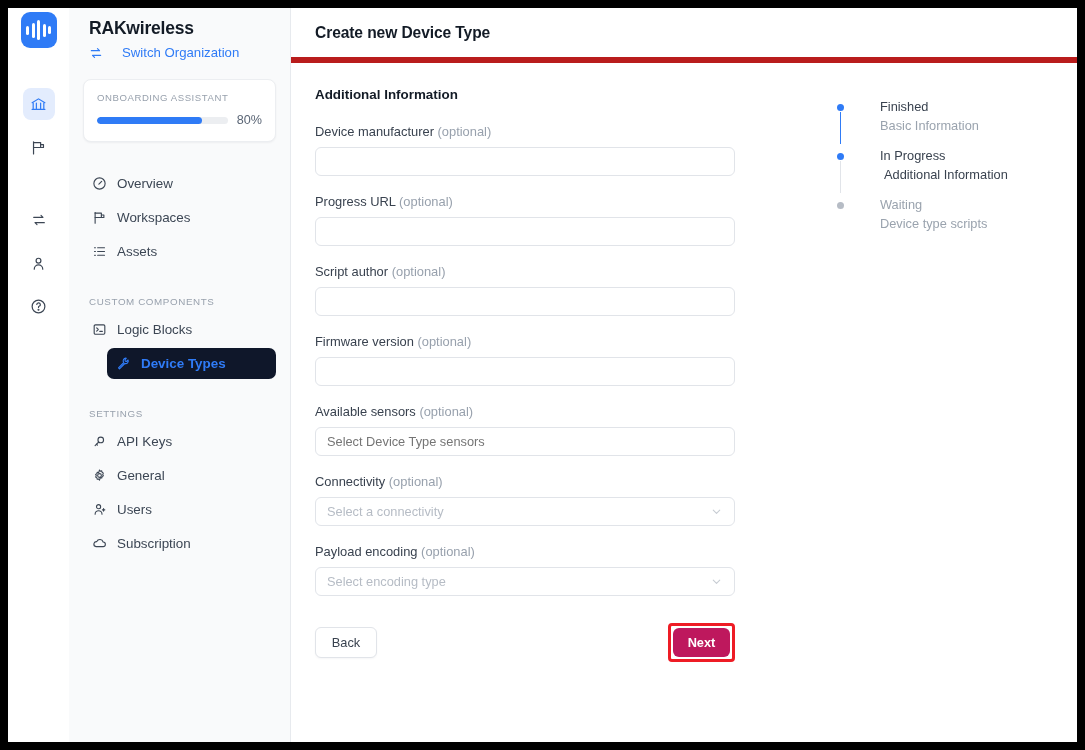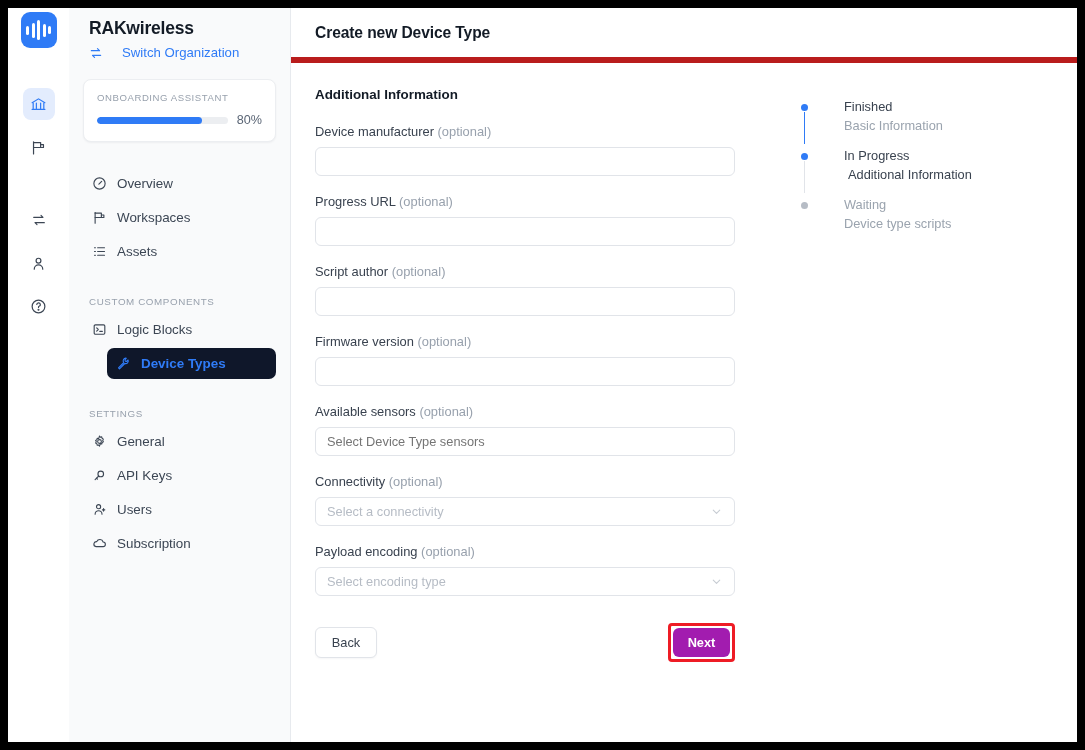--- a/index.html
+++ b/index.html
@@ -149,7 +149,7 @@
   }
   #page-title { font-size: 15.6px; font-weight: bold; color: #131b26; letter-spacing: -0.1px; }
 
-  #body-area { flex: 1; display: flex; padding: 24px 0 0 0; }
+  #body-area { flex: 1; display: flex; padding: 24px 0 0 0; gap: 36px; }
   #form-col { width: 487px; flex: 0 0 487px; padding-left: 24px; }
   #section-title { font-size: 13.4px; font-weight: bold; color: #131b26; margin-bottom: 22px; }
 

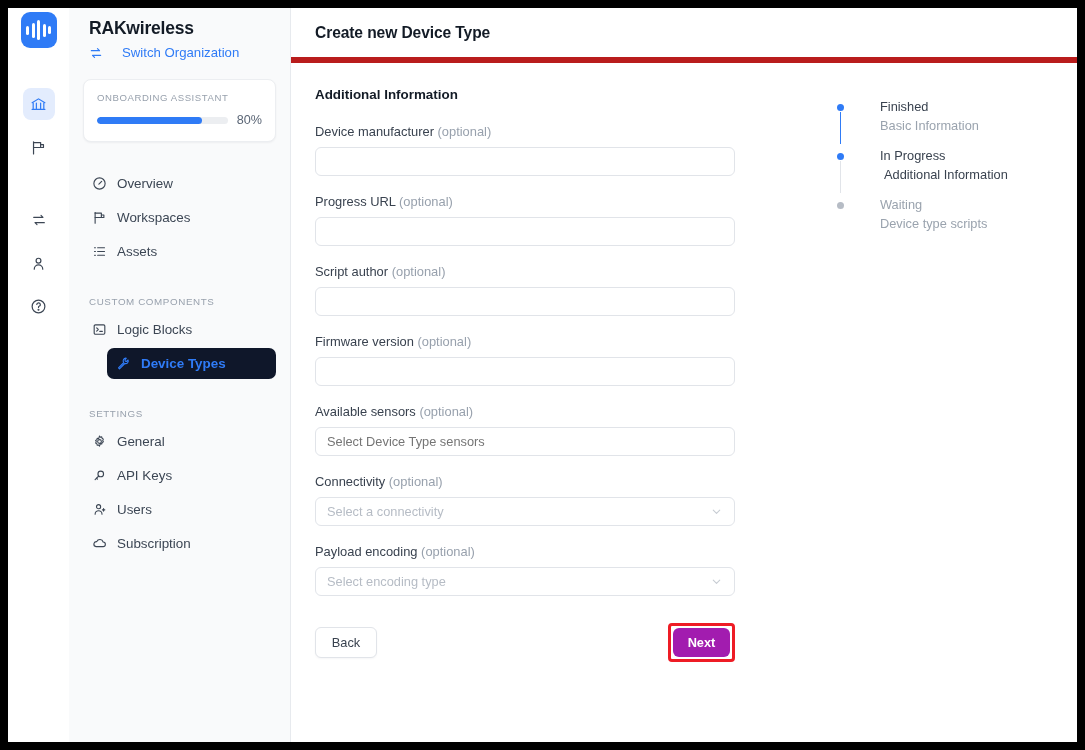--- a/index.html
+++ b/index.html
@@ -380,15 +380,6 @@
       <div class="nav-section-label">SETTINGS</div>
       <div class="nav-item">
         <span class="ic">
-          <svg width="15" height="15" viewBox="0 0 24 24" fill="none" stroke="currentColor" stroke-width="1.7" stroke-linecap="round" stroke-linejoin="round">
-              <circle cx="12" cy="12" r="3"></circle>
-              <path d="M12 3.2l1.3 2 2.3-.6.6 2.3 2 1.3-1.1 2.1 1.1 2.1-2 1.3-.6 2.3-2.3-.6L12 19.5l-1.3-2-2.3.6-.6-2.3-2-1.3 1.1-2.1L5.8 10.3l2-1.3.6-2.3 2.3.6z"></path>
-            </svg>
-        </span>
-        <span class="lbl">General</span>
-      </div>
-      <div class="nav-item">
-        <span class="ic">
           <svg width="15" height="15" viewBox="0 0 24 24" fill="none" stroke="currentColor" stroke-width="1.8" stroke-linecap="round">
               <circle cx="14" cy="9.5" r="4.5"></circle>
               <path d="M10.8 12.8 5 18.6"></path>
@@ -396,6 +387,15 @@
             </svg>
         </span>
         <span class="lbl">API Keys</span>
+      </div>
+      <div class="nav-item">
+        <span class="ic">
+          <svg width="15" height="15" viewBox="0 0 24 24" fill="none" stroke="currentColor" stroke-width="1.7" stroke-linecap="round" stroke-linejoin="round">
+              <circle cx="12" cy="12" r="3"></circle>
+              <path d="M12 3.2l1.3 2 2.3-.6.6 2.3 2 1.3-1.1 2.1 1.1 2.1-2 1.3-.6 2.3-2.3-.6L12 19.5l-1.3-2-2.3.6-.6-2.3-2-1.3 1.1-2.1L5.8 10.3l2-1.3.6-2.3 2.3.6z"></path>
+            </svg>
+        </span>
+        <span class="lbl">General</span>
       </div>
       <div class="nav-item">
         <span class="ic">

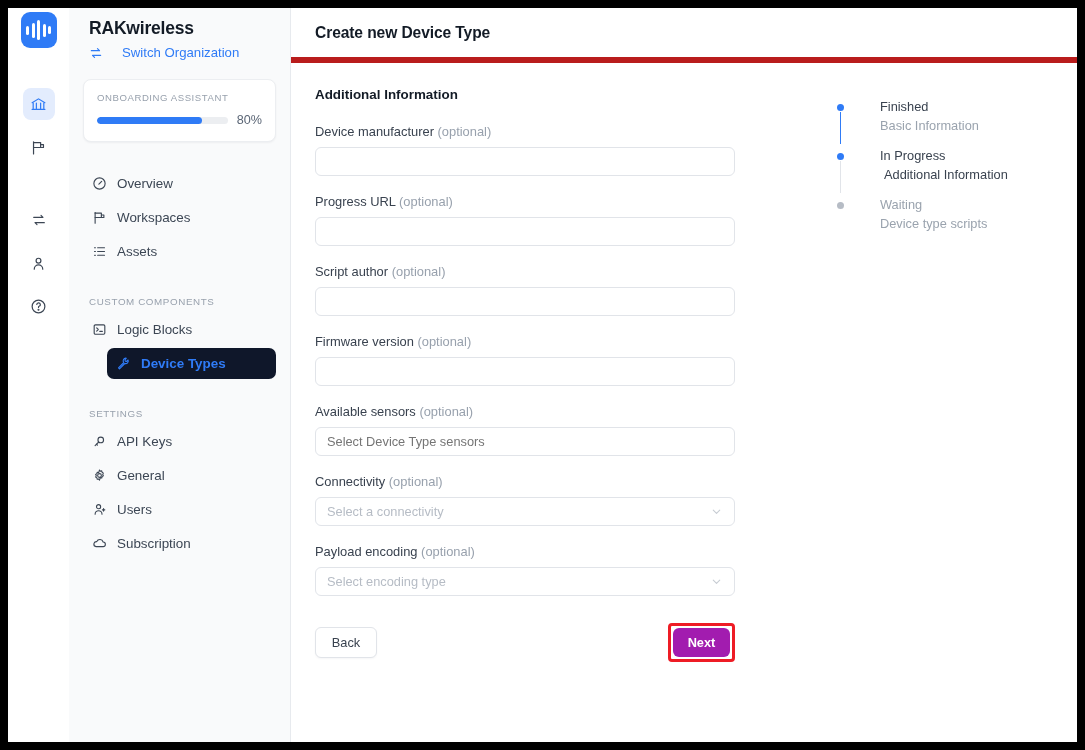--- a/index.html
+++ b/index.html
@@ -202,7 +202,7 @@
     width: 57px; height: 29px;
     border: none;
     border-radius: 6px;
-    background: #a21caf;
+    background: #be185d;
     color: #ffffff;
     font-size: 12.8px;
     font-weight: bold;

